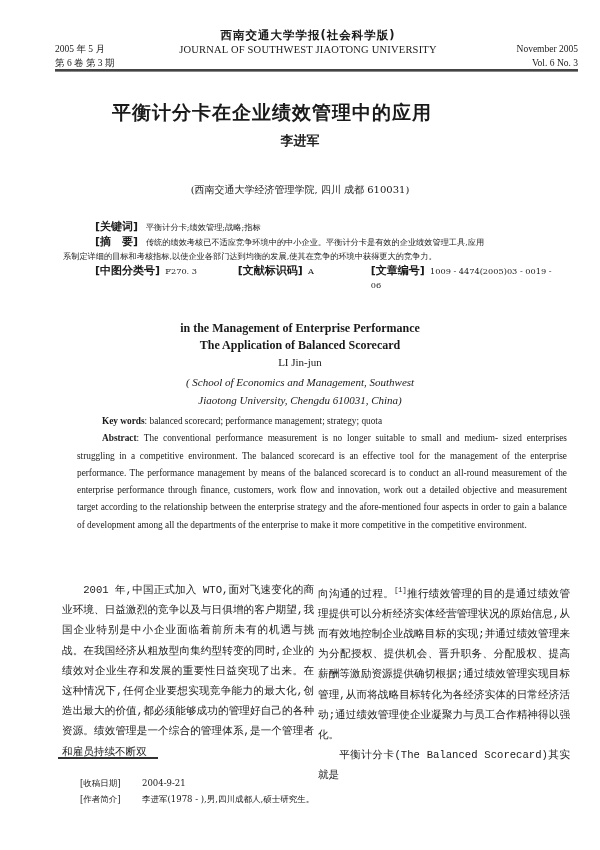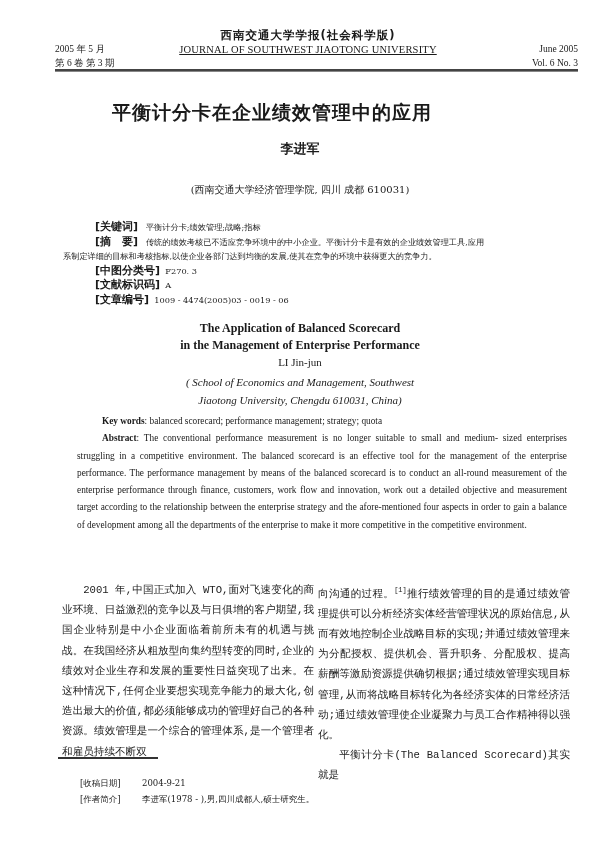--- a/index.html
+++ b/index.html
@@ -12,7 +12,7 @@
     .hdr-left { left: 55px; top: 42px; font-size: 9.5px; line-height: 14px; }
     .hdr-center { left: 158px; width: 300px; top: 28px; text-align: center; }
     .hdr-cn { font-family: "DejaVu Sans", sans-serif; font-weight: bold; font-size: 11.5px; letter-spacing: 1px; line-height: 15px; }
-    .hdr-en { font-size: 10.5px; line-height: 13px; letter-spacing: 0.2px; text-decoration: underline; }
+    .hdr-en { font-size: 10.5px; line-height: 13px; letter-spacing: 0.2px; }
     .hdr-sub { font-size: 10px; line-height: 13px; }
     .hdr-right { right: 22px; top: 42px; font-size: 9.5px; line-height: 14px; text-align: right; width: 80px; }
     .hdr-rule { left: 55px; right: 22px; top: 69px; height: 3px; border-top: 2px solid #444; border-bottom: 1px solid #888; }

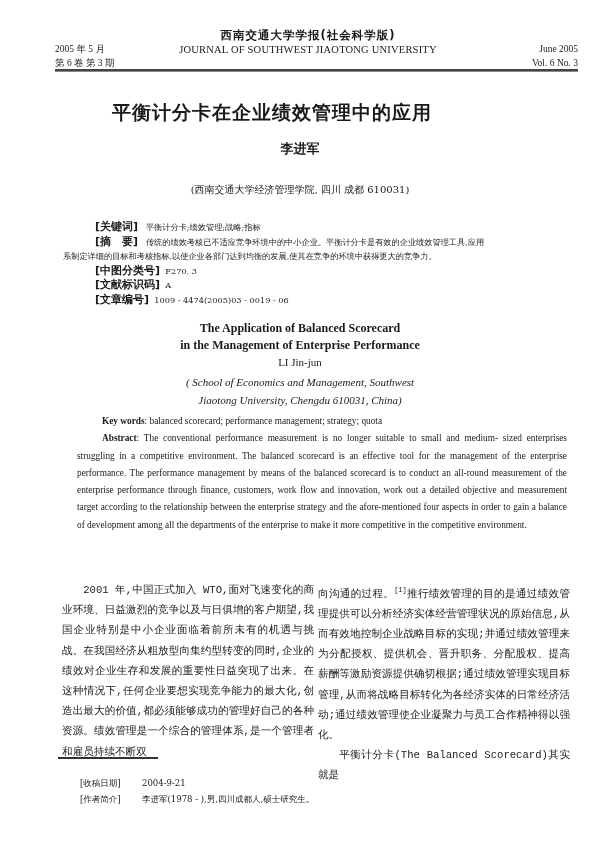--- a/index.html
+++ b/index.html
@@ -63,7 +63,7 @@
   <div class="hdr-en">JOURNAL OF SOUTHWEST JIAOTONG UNIVERSITY</div>
 </div>
 <div class="abs hdr-right">
-  <div>June 2005</div>
+  <div>November 2005</div>
   <div>Vol. 6   No. 3</div>
 </div>
 <div class="abs hdr-rule"></div>

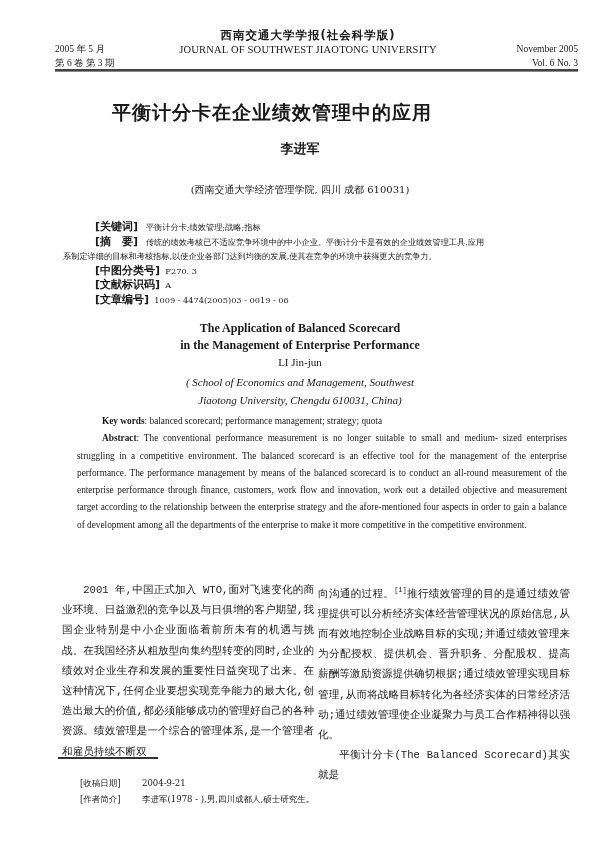--- a/index.html
+++ b/index.html
@@ -19,7 +19,7 @@
 
     
     .title-cn { left: 0; width: 544px; top: 100px; text-align: center; font-family: "DejaVu Sans", sans-serif; font-weight: bold; font-size: 19px; letter-spacing: 1px; }
-    .author-cn { left: 0; width: 600px; top: 140px; text-align: center; font-family: "DejaVu Sans", sans-serif; font-weight: bold; font-size: 13px; }
+    .author-cn { left: 0; width: 600px; top: 132px; text-align: center; font-family: "DejaVu Sans", sans-serif; font-weight: bold; font-size: 13px; }
     .affil-cn { left: 0; width: 600px; top: 183px; text-align: center; font-family: "DejaVu Serif", serif; font-size: 10px; }
 
     

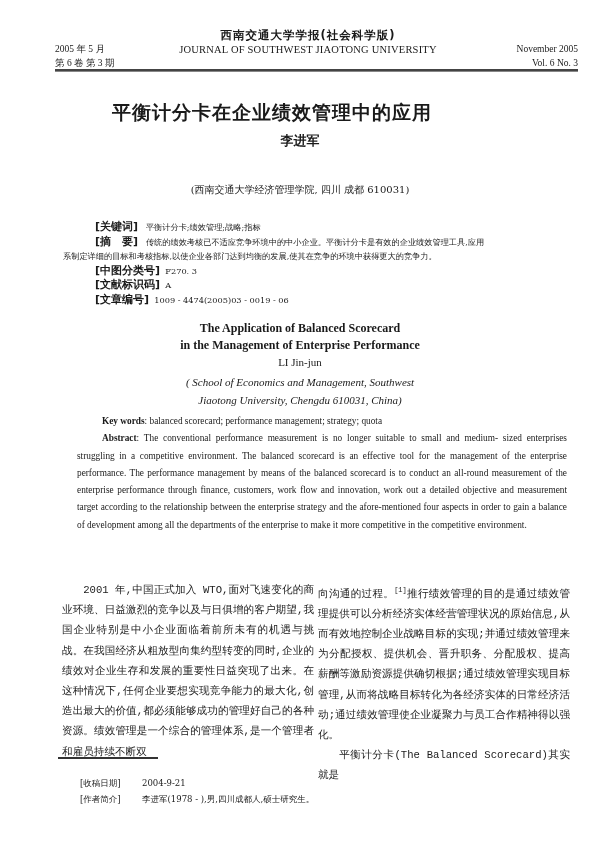--- a/index.html
+++ b/index.html
@@ -27,7 +27,7 @@
     .cn-block .lbl { font-family: "DejaVu Sans", sans-serif; font-weight: bold; font-size: 11px; }
     .cn-block .ind { padding-left: 10px; }
     .cn-block .full { margin-left: -22px; }
-    .meta-row { display: flex; padding-left: 10px; flex-direction: column; }
+    .meta-row { display: flex; padding-left: 10px; }
     .meta-row .c1 { width: 150px; }
     .meta-row .c2 { width: 140px; }
 

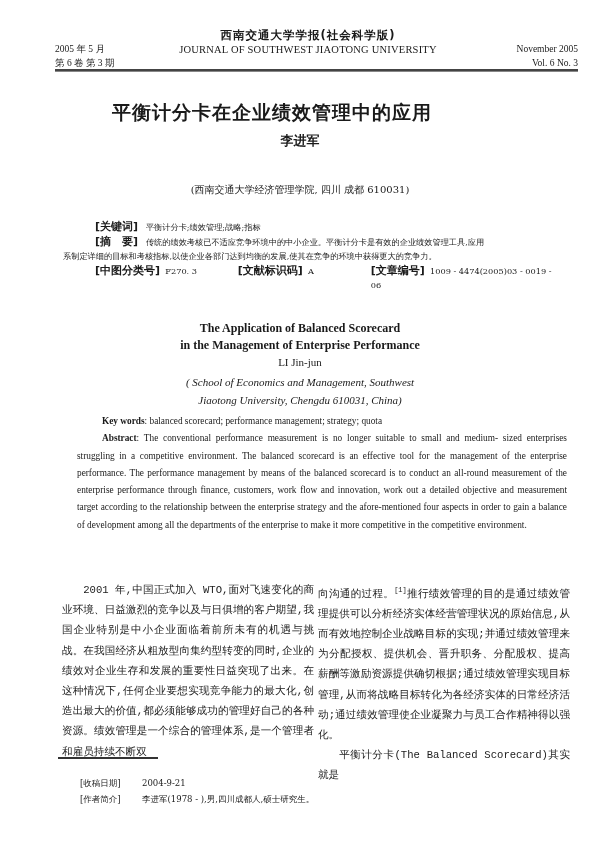--- a/index.html
+++ b/index.html
@@ -90,8 +90,8 @@
 </div>
 
 <div class="abs en-title">
+  <div>in the Management of Enterprise Performance</div>
   <div>The Application of Balanced Scorecard</div>
-  <div>in the Management of Enterprise Performance</div>
 </div>
 <div class="abs en-author">LI Jin-jun</div>
 <div class="abs en-affil">

